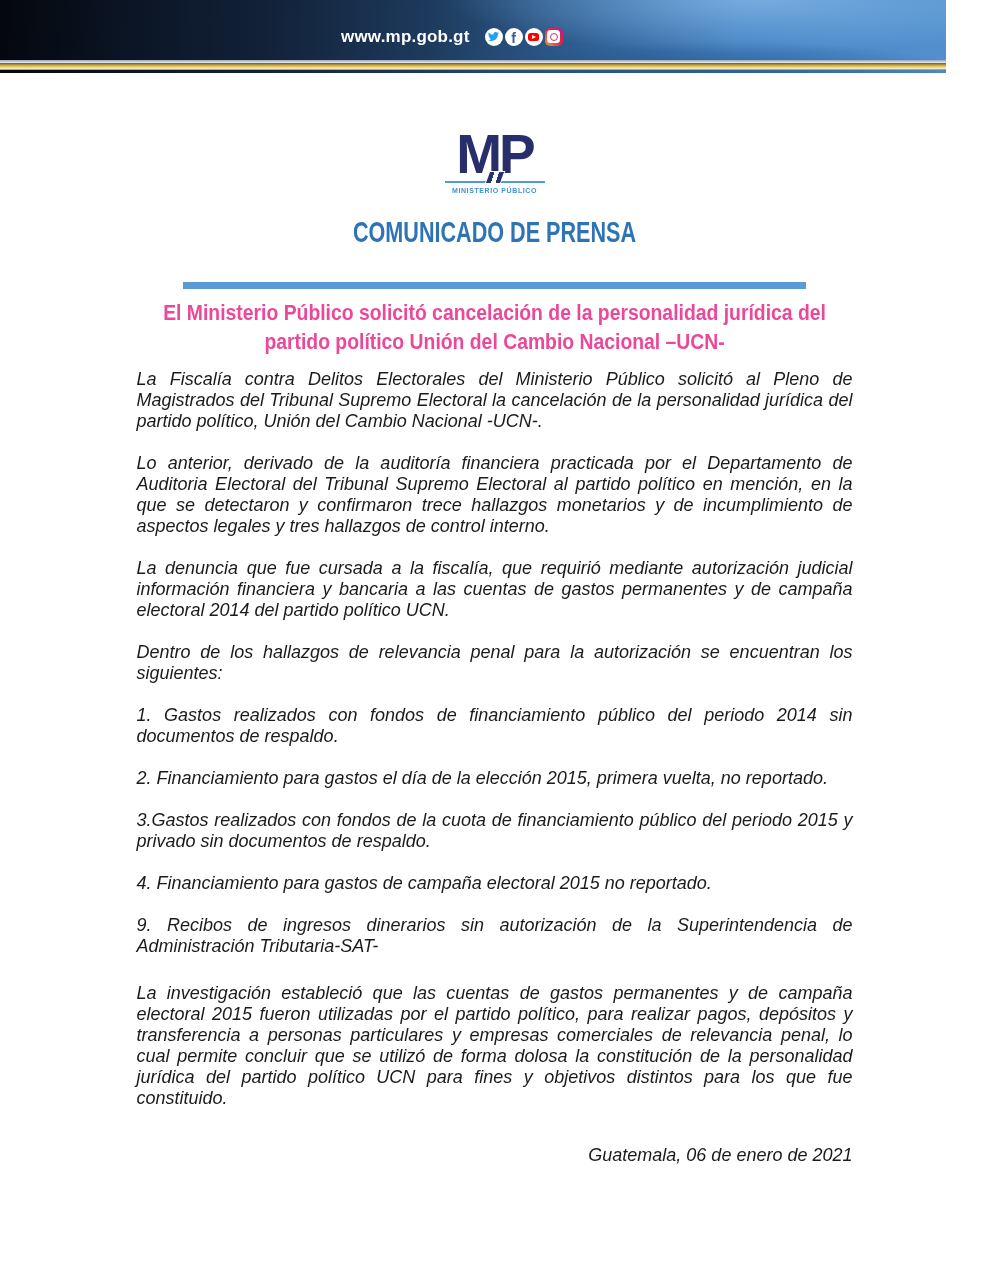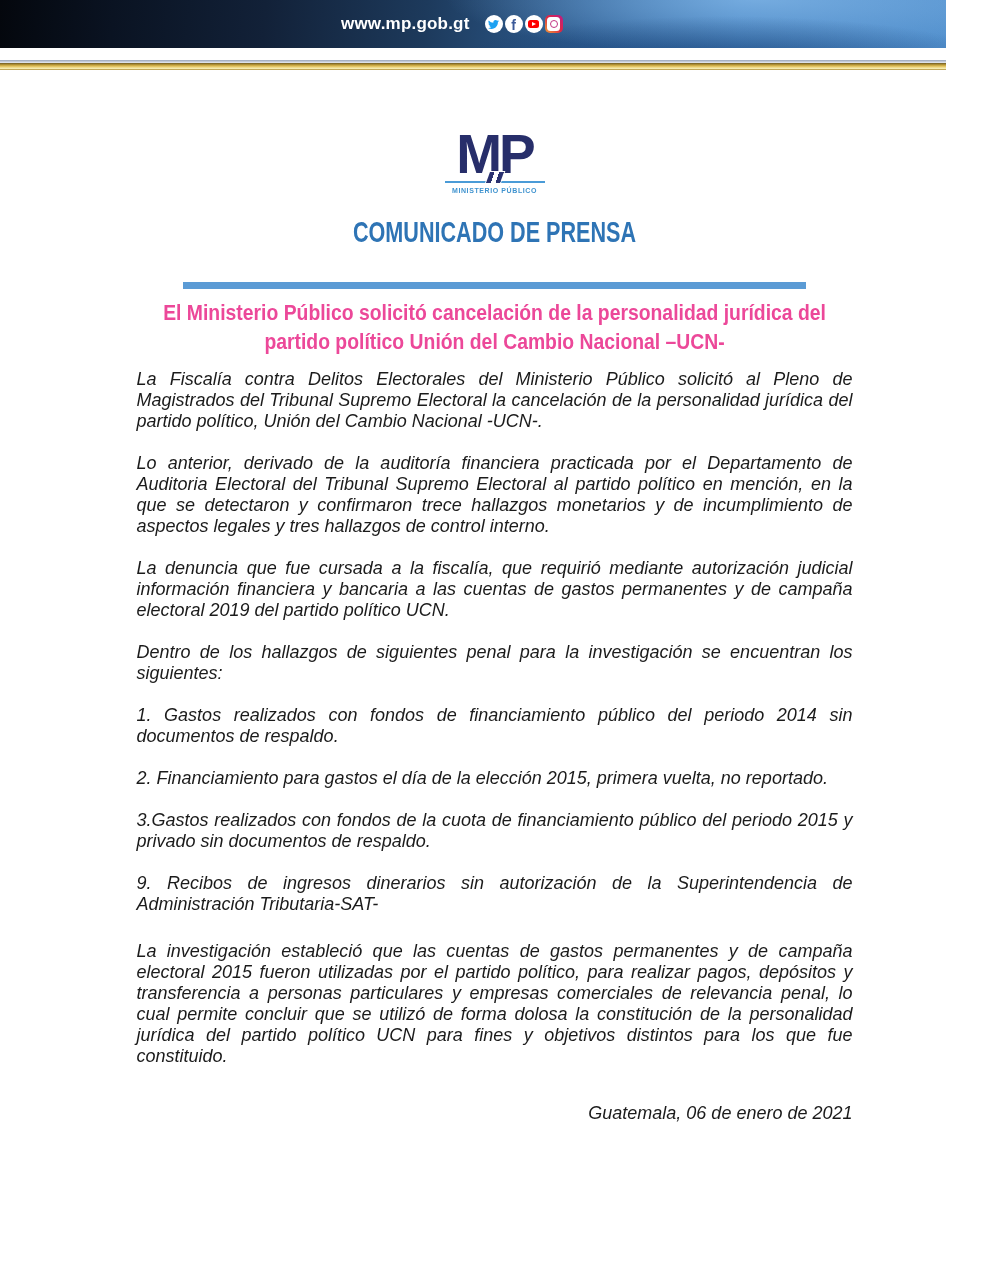--- a/index.html
+++ b/index.html
@@ -7,7 +7,7 @@
         font-family:"Liberation Sans", sans-serif;}
 
   
-  .topbar{position:absolute;top:0;left:0;width:946px;height:48px;overflow:hidden;
+  .topbar{position:absolute;top:0;left:0;width:946px;height:73px;overflow:hidden;
     background:linear-gradient(94deg,#04070d 0%,#0a1322 12%,#122138 28%,#1d3a5c 45%,
                #2f5f94 62%,#4583c2 78%,#4e8cca 92%,#5290cd 100%);}
   .topbar .wave-hi{position:absolute;right:-120px;top:-56px;width:620px;height:110px;

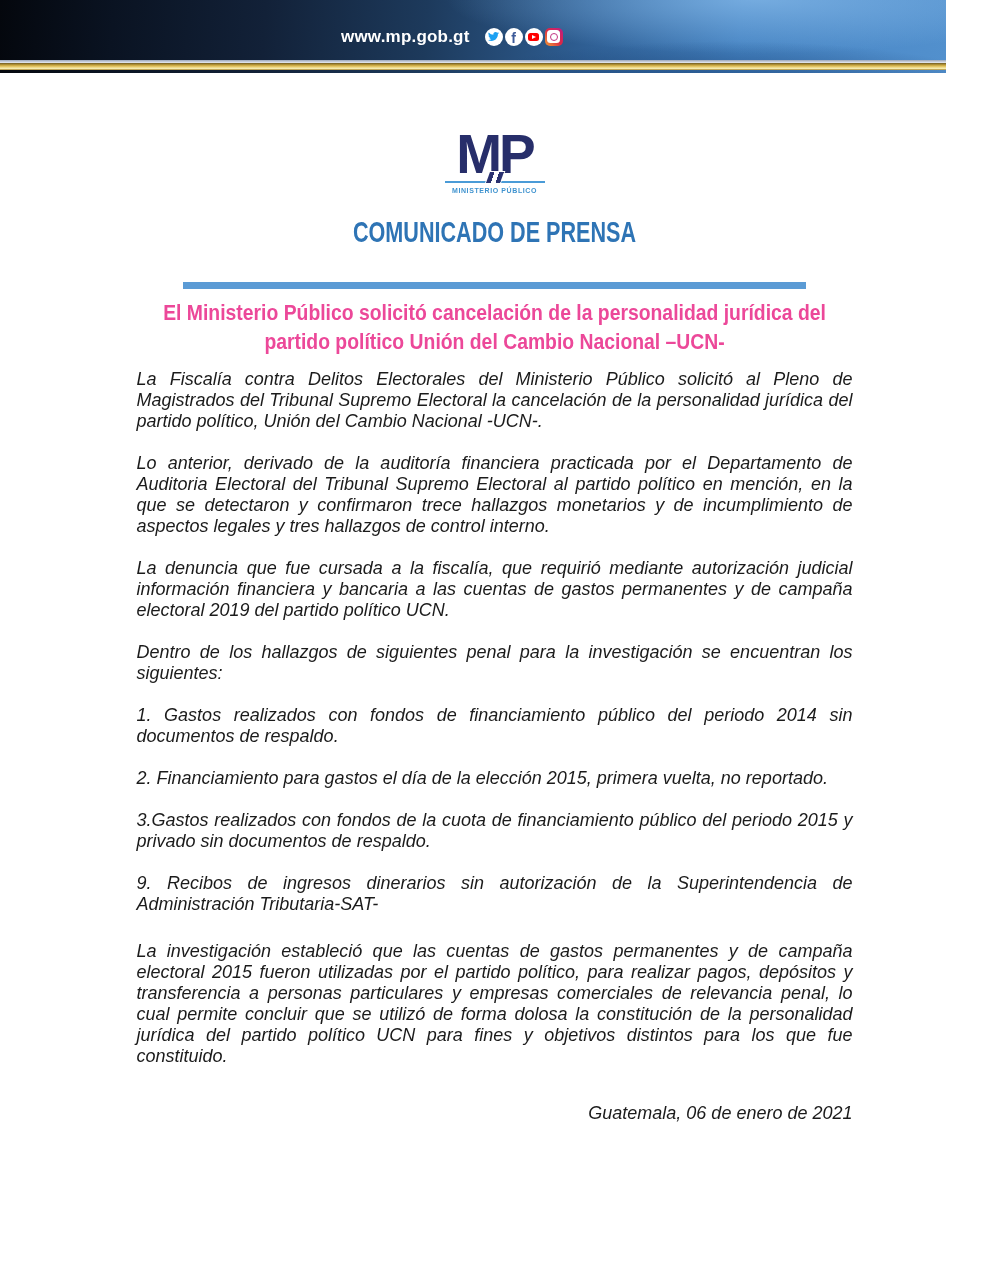--- a/index.html
+++ b/index.html
@@ -126,7 +126,7 @@
     <div class="body">
       <p>La Fiscalía contra Delitos Electorales del Ministerio Público solicitó al Pleno de Magistrados del Tribunal Supremo Electoral la cancelación de la personalidad jurídica del partido político, Unión del Cambio Nacional -UCN-.</p>
       <p>Lo anterior, derivado de la auditoría financiera practicada por el Departamento de Auditoria Electoral del Tribunal Supremo Electoral al partido político en mención, en la que se detectaron y confirmaron trece hallazgos monetarios y de incumplimiento de aspectos legales y tres hallazgos de control interno.</p>
-      <p>La denuncia que fue cursada a la fiscalía, que requirió mediante autorización judicial información financiera y bancaria a las cuentas de gastos permanentes y de campaña electoral 2019 del partido político UCN.</p>
+      <p>La denuncia que fue cursada a la fiscalía, que requirió mediante autorización judicial información financiera y bancaria a las cuentas de gastos permanentes y de campaña electoral 2014 del partido político UCN.</p>
       <p>Dentro de los hallazgos de siguientes penal para la investigación se encuentran los siguientes:</p>
       <p>1. Gastos realizados con fondos de financiamiento público del periodo 2014 sin documentos de respaldo.</p>
       <p>2. Financiamiento para gastos el día de la elección 2015, primera vuelta, no reportado.</p>

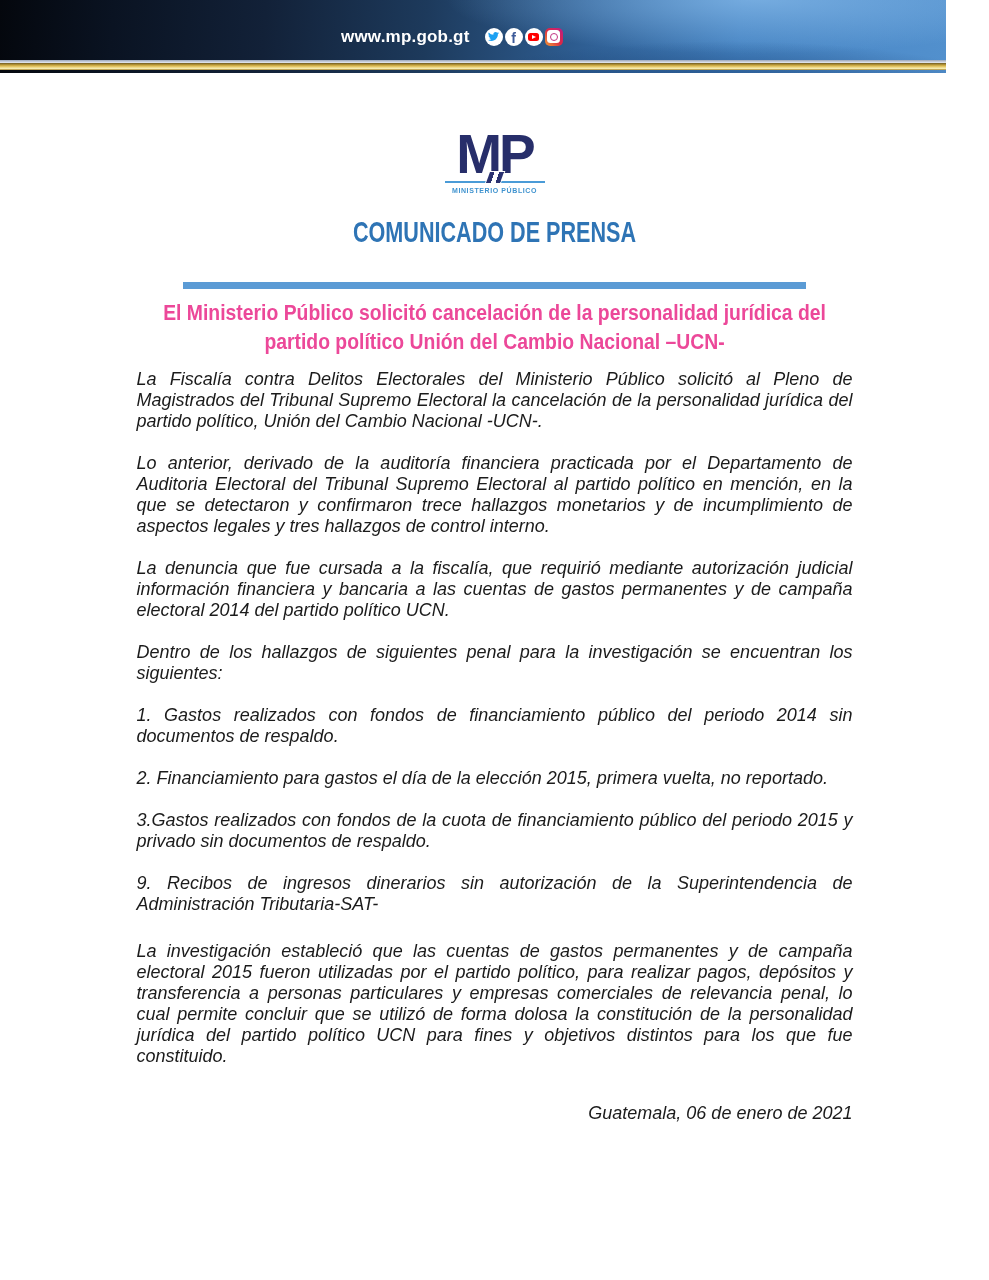--- a/index.html
+++ b/index.html
@@ -127,7 +127,7 @@
       <p>La Fiscalía contra Delitos Electorales del Ministerio Público solicitó al Pleno de Magistrados del Tribunal Supremo Electoral la cancelación de la personalidad jurídica del partido político, Unión del Cambio Nacional -UCN-.</p>
       <p>Lo anterior, derivado de la auditoría financiera practicada por el Departamento de Auditoria Electoral del Tribunal Supremo Electoral al partido político en mención, en la que se detectaron y confirmaron trece hallazgos monetarios y de incumplimiento de aspectos legales y tres hallazgos de control interno.</p>
       <p>La denuncia que fue cursada a la fiscalía, que requirió mediante autorización judicial información financiera y bancaria a las cuentas de gastos permanentes y de campaña electoral 2014 del partido político UCN.</p>
-      <p>Dentro de los hallazgos de siguientes penal para la investigación se encuentran los siguientes:</p>
+      <p>Dentro de los hallazgos de relevancia penal para la autorización se encuentran los siguientes:</p>
       <p>1. Gastos realizados con fondos de financiamiento público del periodo 2014 sin documentos de respaldo.</p>
       <p>2. Financiamiento para gastos el día de la elección 2015, primera vuelta, no reportado.</p>
       <p>3.Gastos realizados con fondos de la cuota de financiamiento público del periodo 2015 y privado sin documentos de respaldo.</p>

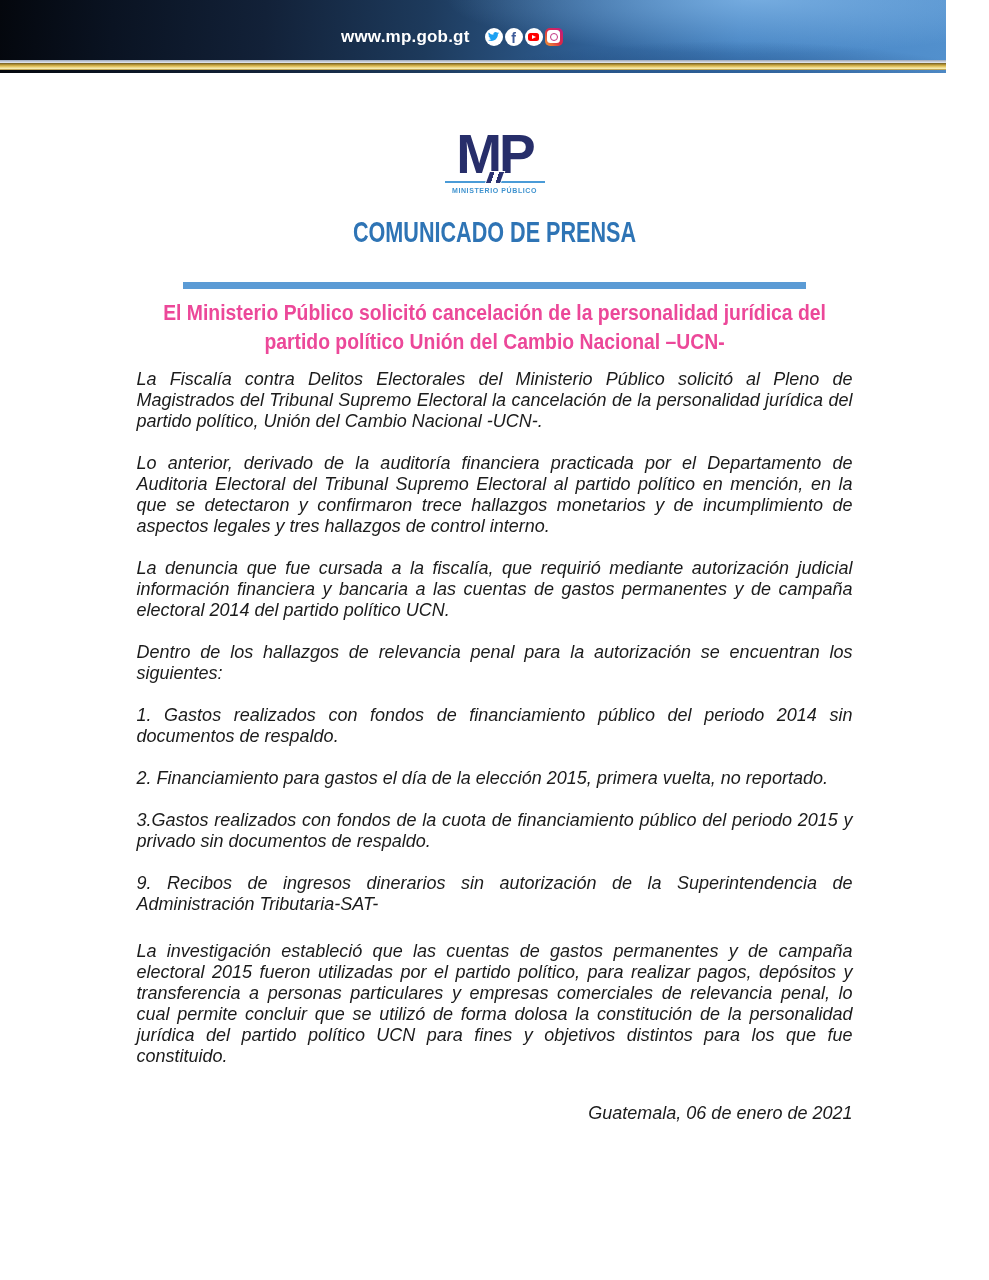--- a/index.html
+++ b/index.html
@@ -131,6 +131,7 @@
       <p>1. Gastos realizados con fondos de financiamiento público del periodo 2014 sin documentos de respaldo.</p>
       <p>2. Financiamiento para gastos el día de la elección 2015, primera vuelta, no reportado.</p>
       <p>3.Gastos realizados con fondos de la cuota de financiamiento público del periodo 2015 y privado sin documentos de respaldo.</p>
+      <p>4. Financiamiento para gastos de campaña electoral 2015 no reportado.</p>
       <p>9. Recibos de ingresos dinerarios sin autorización de la Superintendencia de Administración Tributaria-SAT-</p>
       <p class="closing">La investigación estableció que las cuentas de gastos permanentes y de campaña electoral 2015 fueron utilizadas por el partido político, para realizar pagos, depósitos y transferencia a personas particulares y empresas comerciales de relevancia penal, lo cual permite concluir que se utilizó de forma dolosa la constitución de la personalidad jurídica del partido político UCN para fines y objetivos distintos para los que fue constituido.</p>
       <p class="dateline">Guatemala, 06 de enero de 2021</p>

